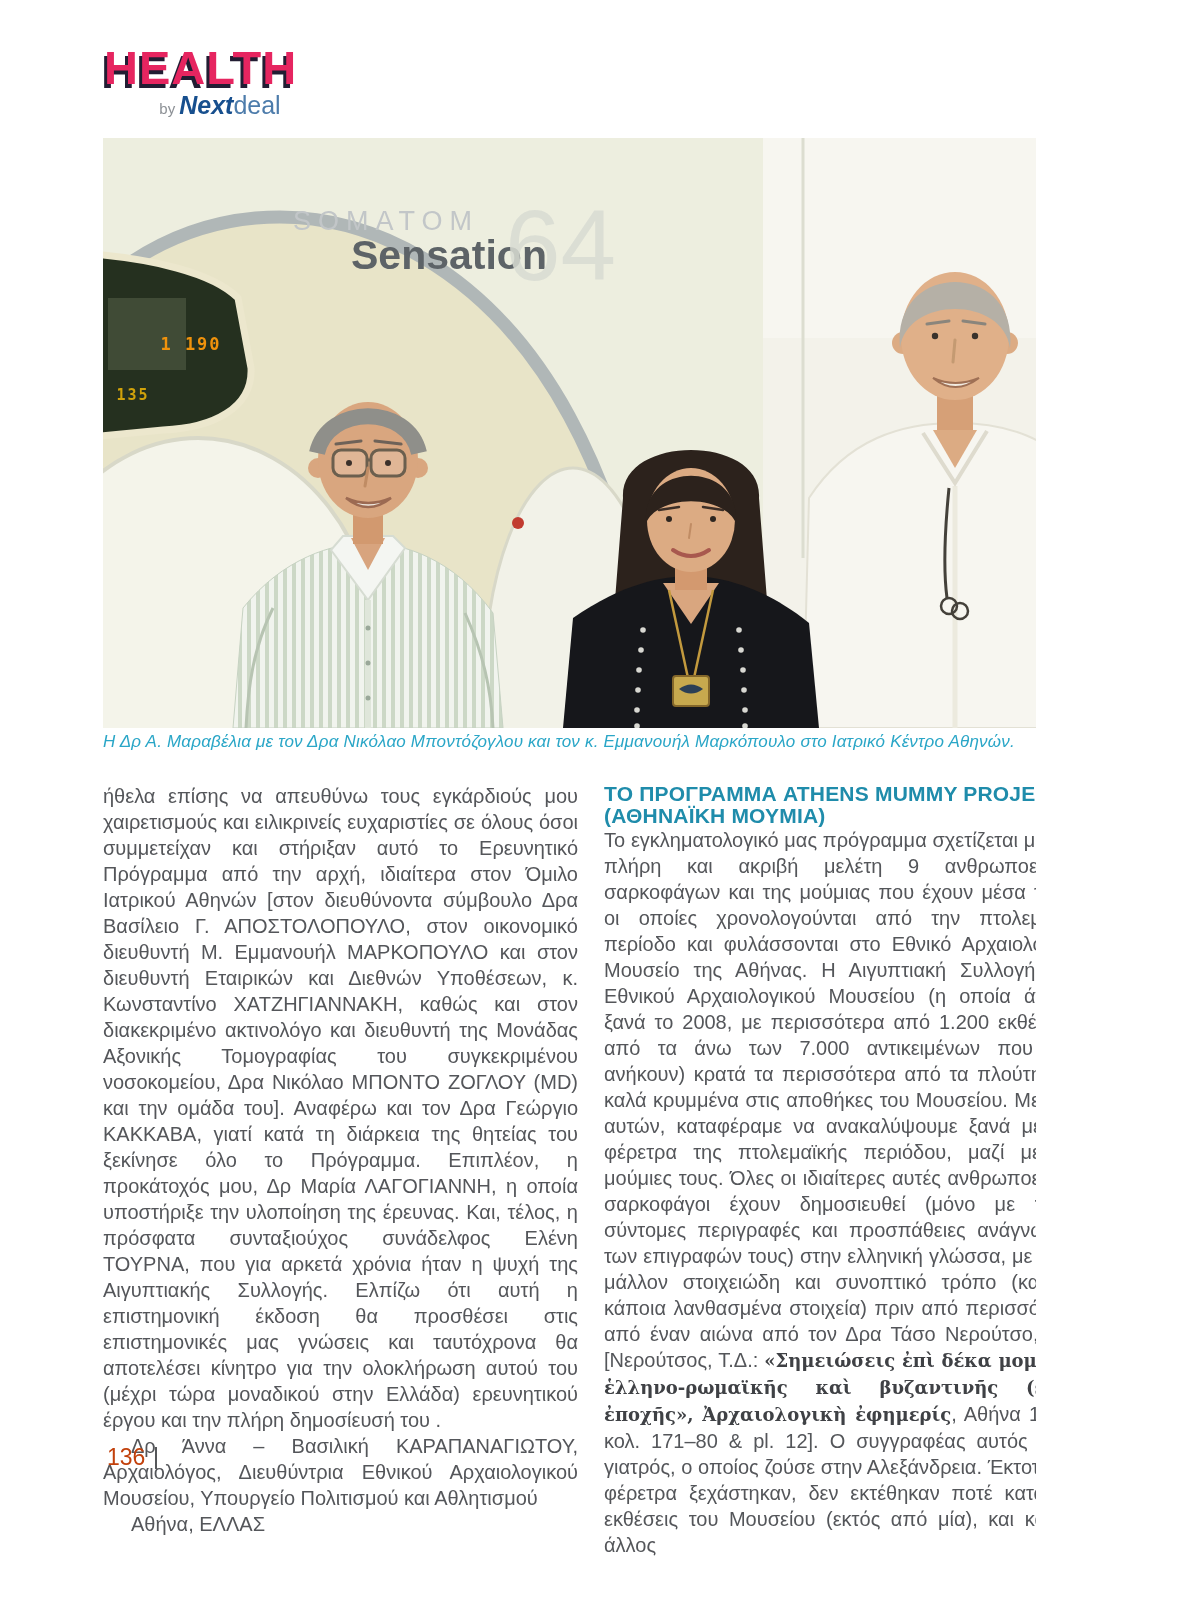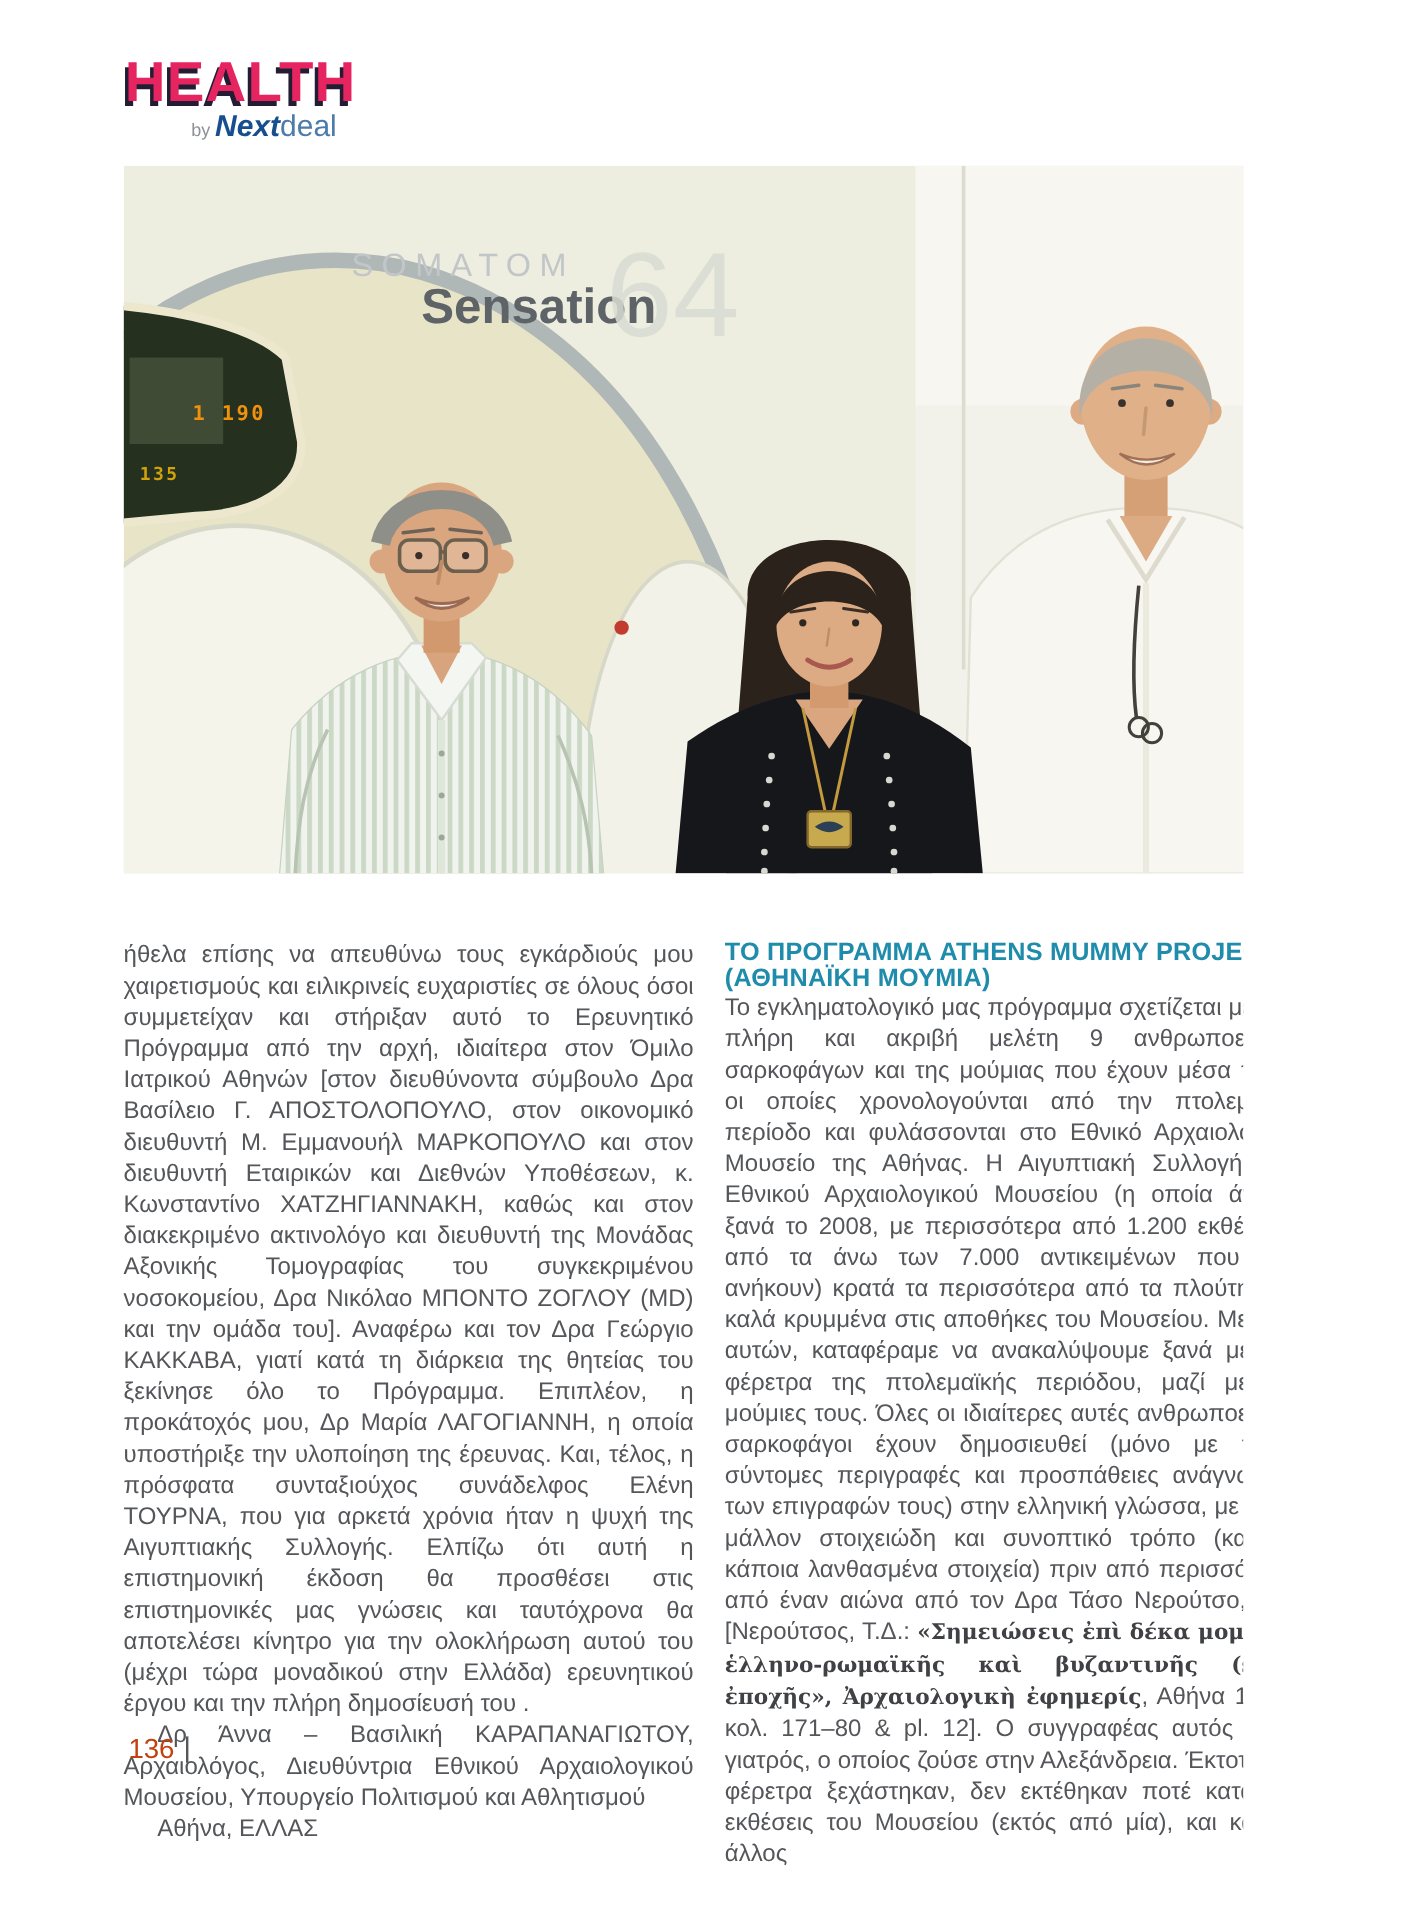--- a/index.html
+++ b/index.html
@@ -158,6 +158,7 @@
     </svg>
   </div>
 
+  <div class="caption">Η Δρ Α. Μαραβέλια με τον Δρα Νικόλαο Μποντόζογλου και τον κ. Εμμανουήλ Μαρκόπουλο στο Ιατρικό Κέντρο Αθηνών.</div>
 
   <div class="columns">
     <div class="col">

